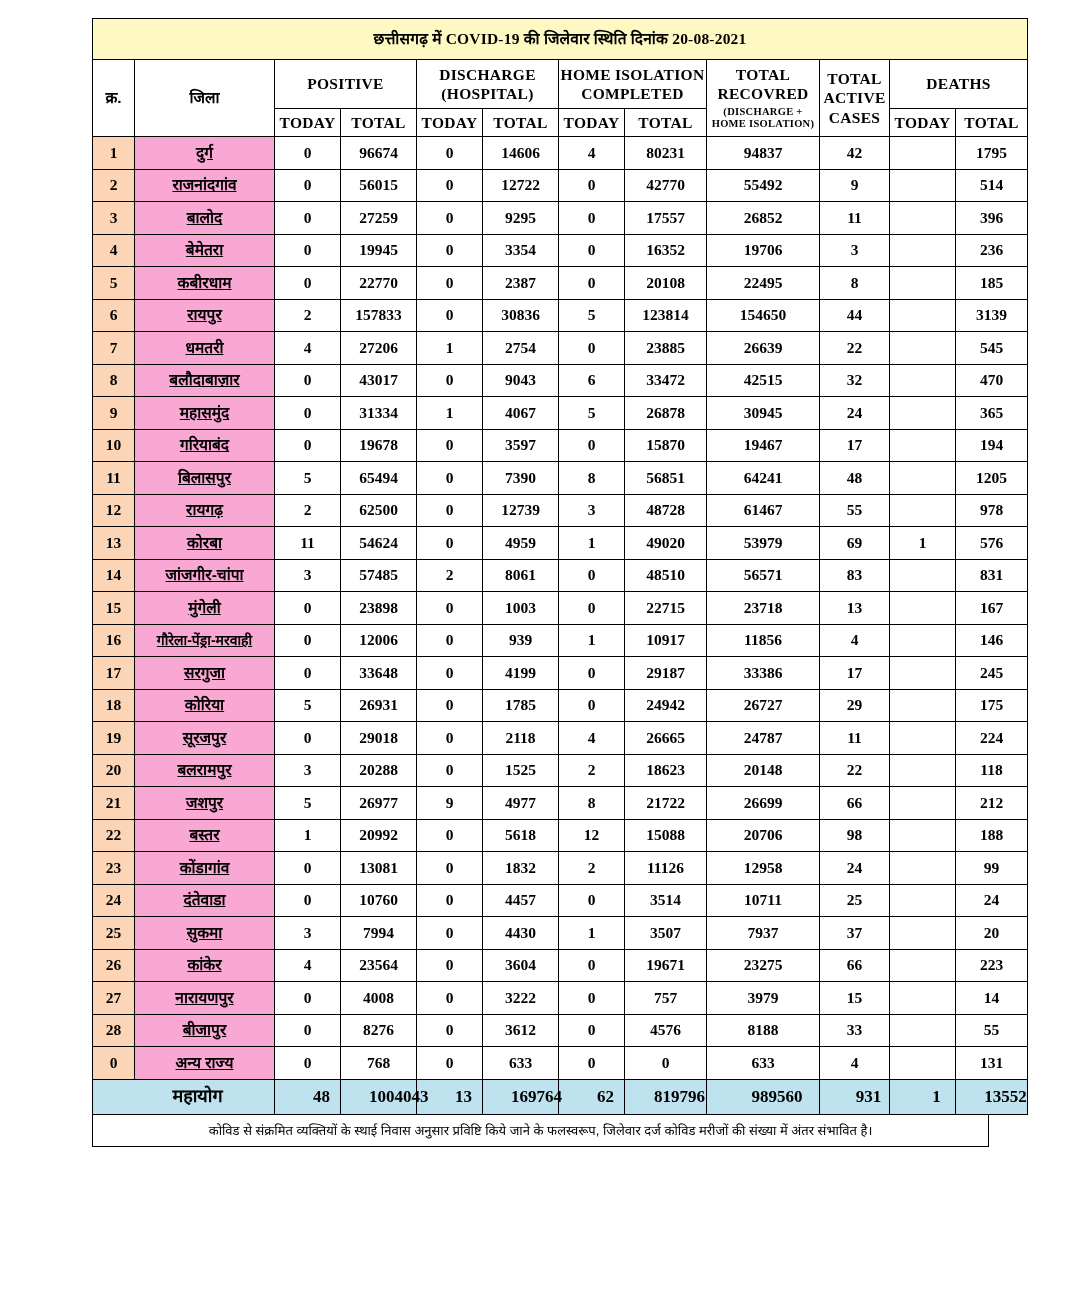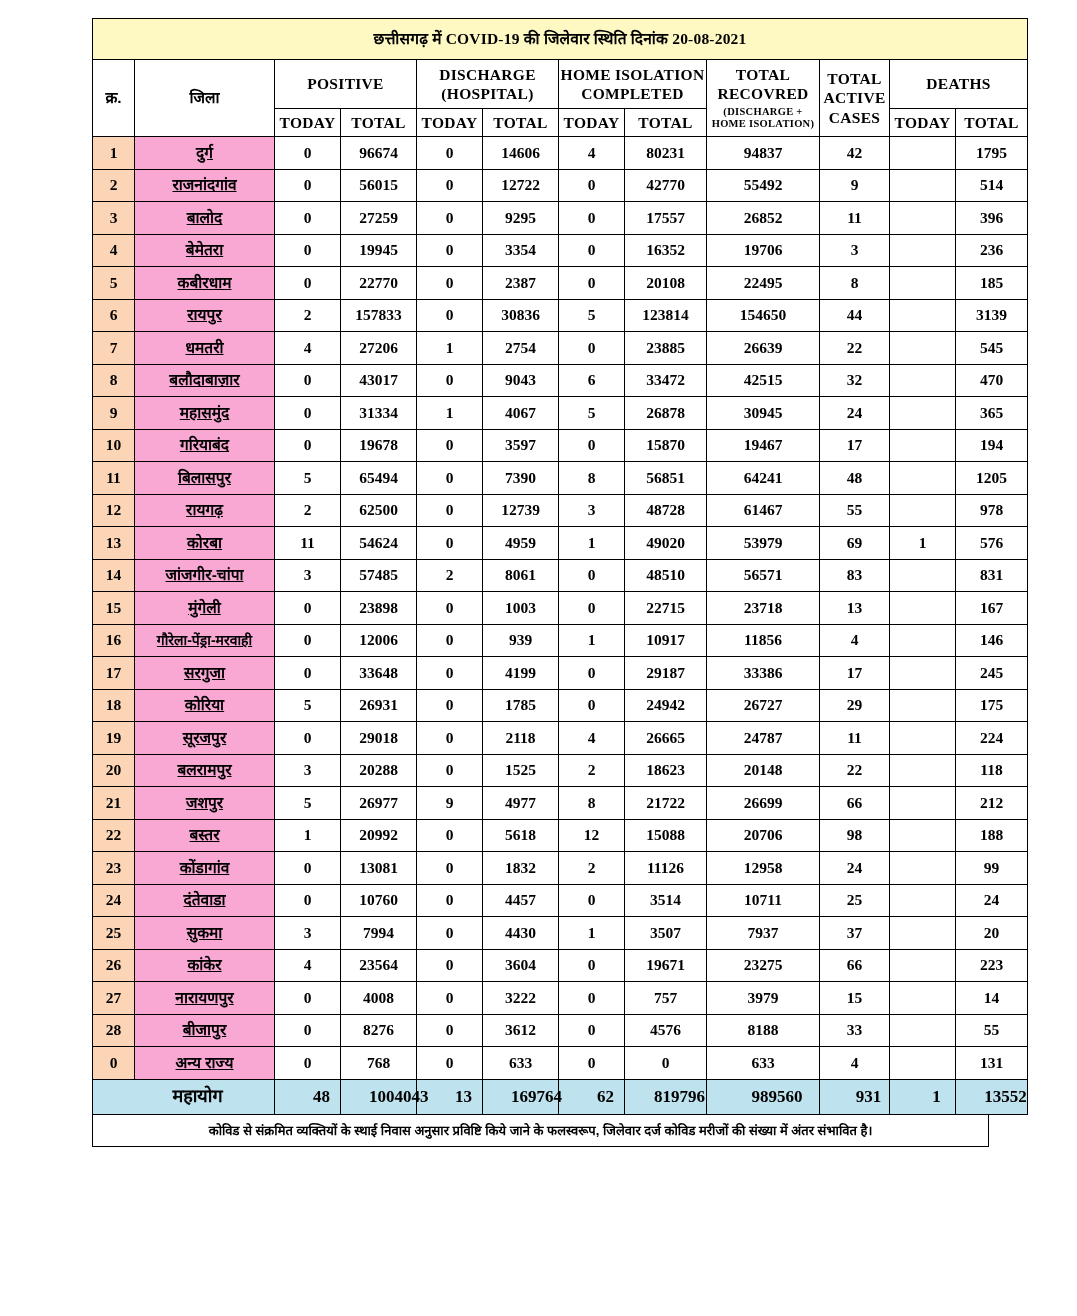--- a/index.html
+++ b/index.html
@@ -116,7 +116,7 @@
     box-sizing: border-box;
     text-align: center;
     font-size: 13px;
-    font-weight: bold;
+    font-weight: normal;
     font-family: "Liberation Sans", sans-serif;
     padding: 6px 4px 7px 4px;
     background: #ffffff;

